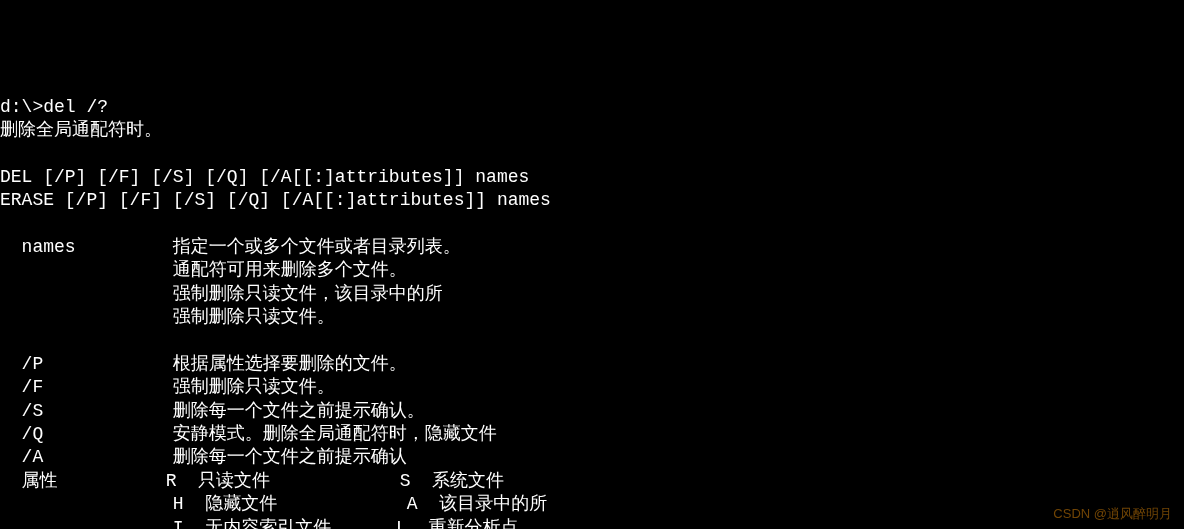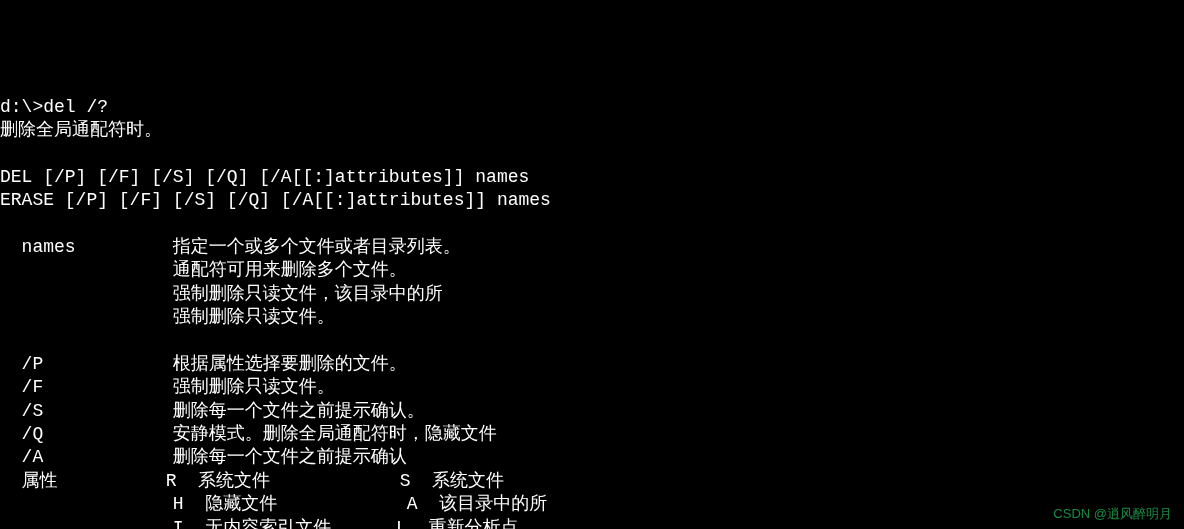--- a/index.html
+++ b/index.html
@@ -53,7 +53,7 @@
 <span>  /S</span>            <span>删除每一个文件之前提示确认。</span>
 <span>  /Q</span>            <span>安静模式。删除全局通配符时，隐藏文件</span>
 <span>  /A</span>            <span>删除每一个文件之前提示确认</span>
-<span>  属性</span>          <span>R  系统文件</span>            <span>S  系统文件</span>
+<span>  属性</span>          <span>R  只读文件</span>            <span>S  系统文件</span>
                 <span>H  隐藏文件</span>            <span>A  该目录中的所</span>
                 <span>I  无内容索引文件</span>      <span>L  重新分析点</span>
                             

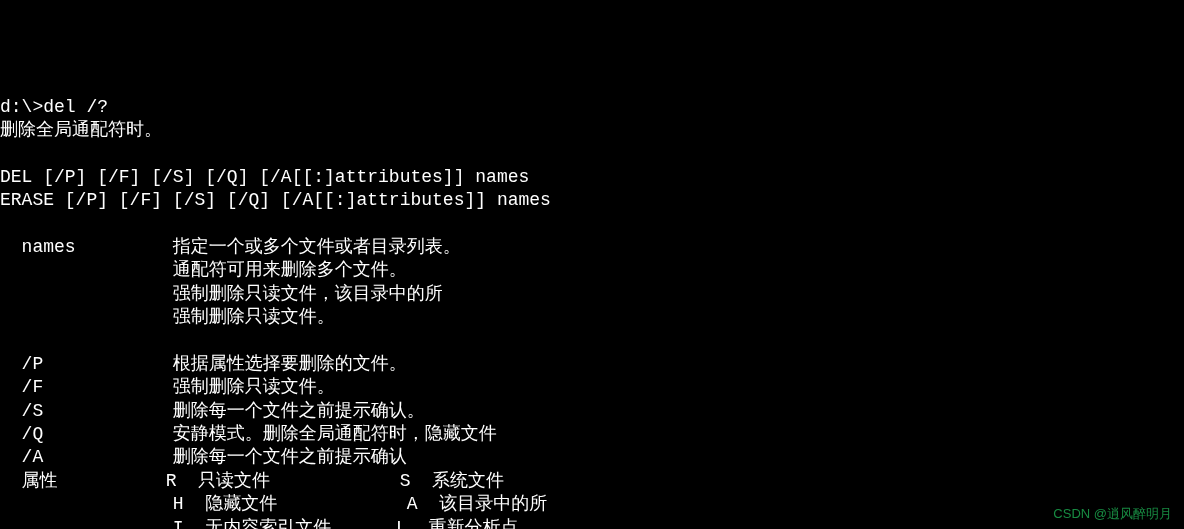--- a/index.html
+++ b/index.html
@@ -26,7 +26,7 @@
       position: absolute;
       bottom: 6px;
       right: 12px;
-      color: #22c55e;
+      color: #a16207;
       font-size: 13px;
       font-family: Arial, sans-serif;
       opacity: 0.7;

